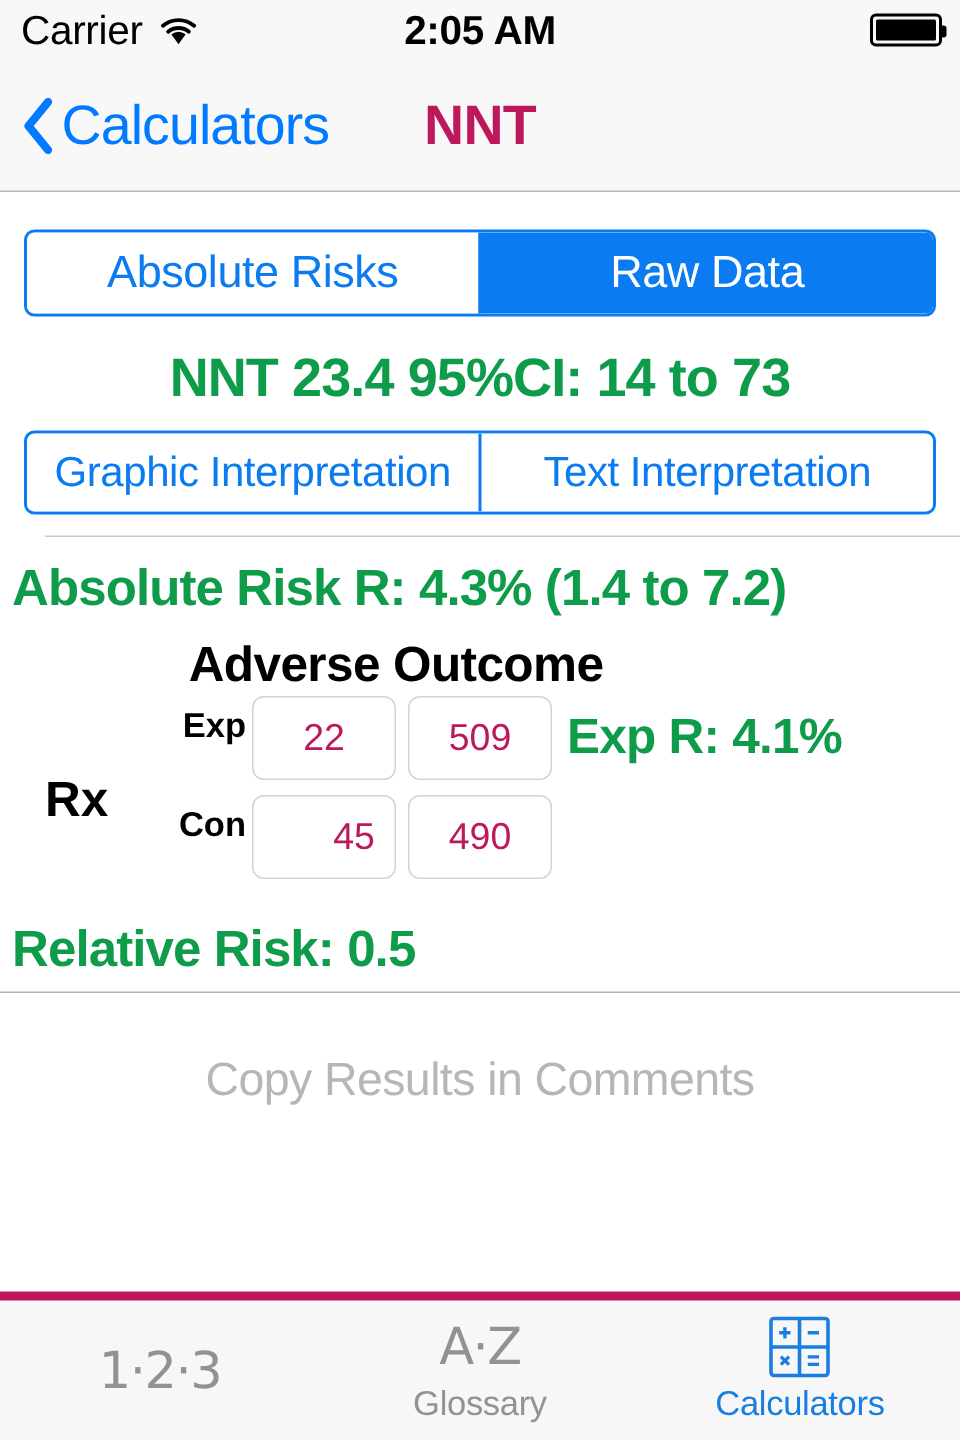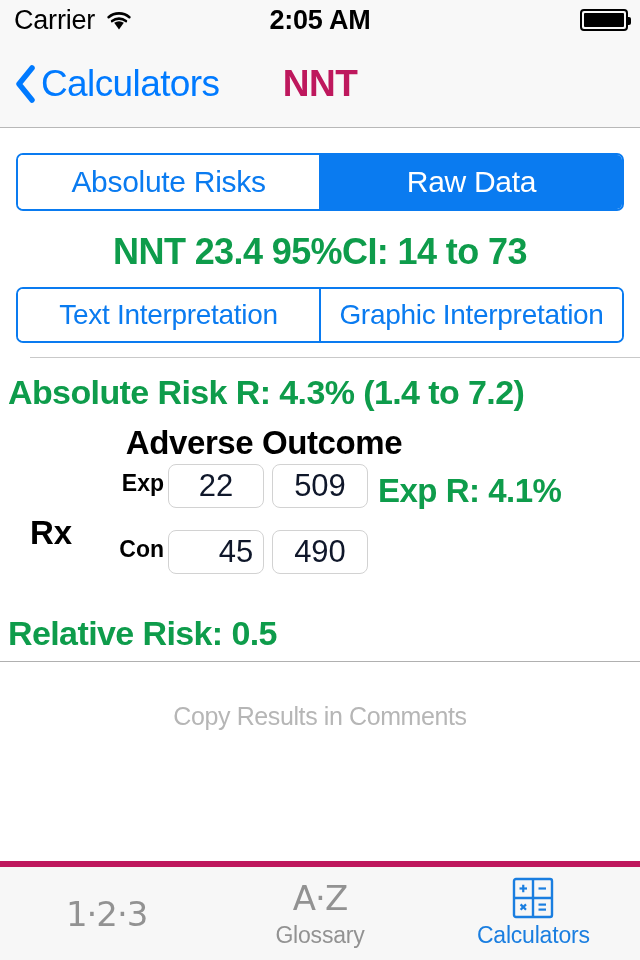--- a/index.html
+++ b/index.html
@@ -389,8 +389,8 @@
     <div class="result-main">NNT 23.4 95%CI: 14 to 73</div>
 
     <div class="interp-row">
+      <div class="interp-btn">Graphic Interpretation</div>
       <div class="interp-btn">Text Interpretation</div>
-      <div class="interp-btn">Graphic Interpretation</div>
     </div>
 
     <div class="hr-inset"></div>

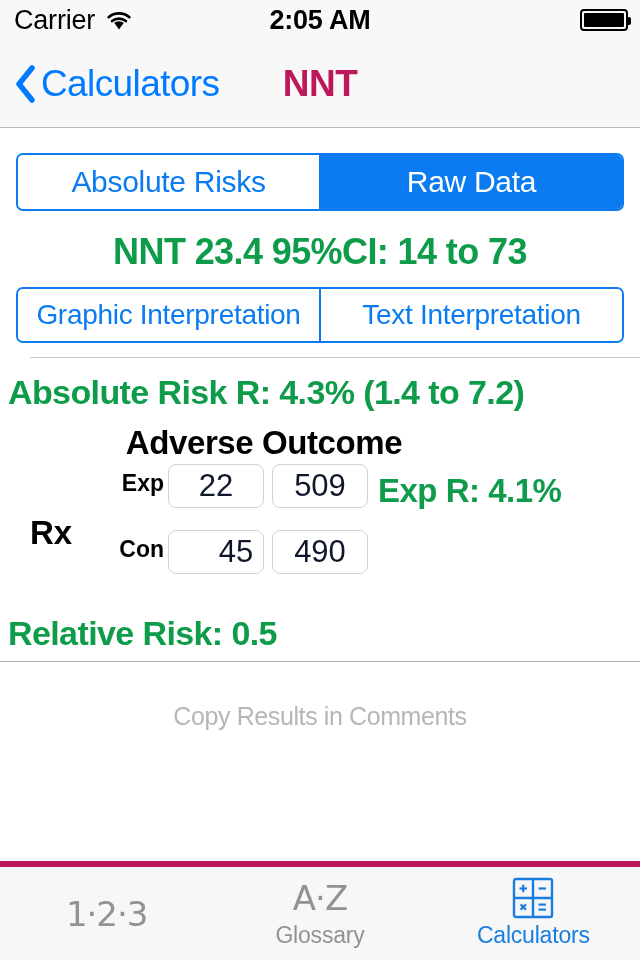--- a/index.html
+++ b/index.html
@@ -256,15 +256,15 @@
 
   .cell {
     position: absolute;
-    width: 96px; height: 44px;
+    width: 96px; height: 56px;
     border: 1px solid #d2d2d2;
     border-radius: 8px;
     background: #ffffff;
     display: flex;
     align-items: center;
     justify-content: center;
-    font-size: 31px;
-    color: #0f172a;
+    font-size: 25px;
+    color: #be185d;
     cursor: text;
   }
   .cell-a { left: 168px; top: 40px; }

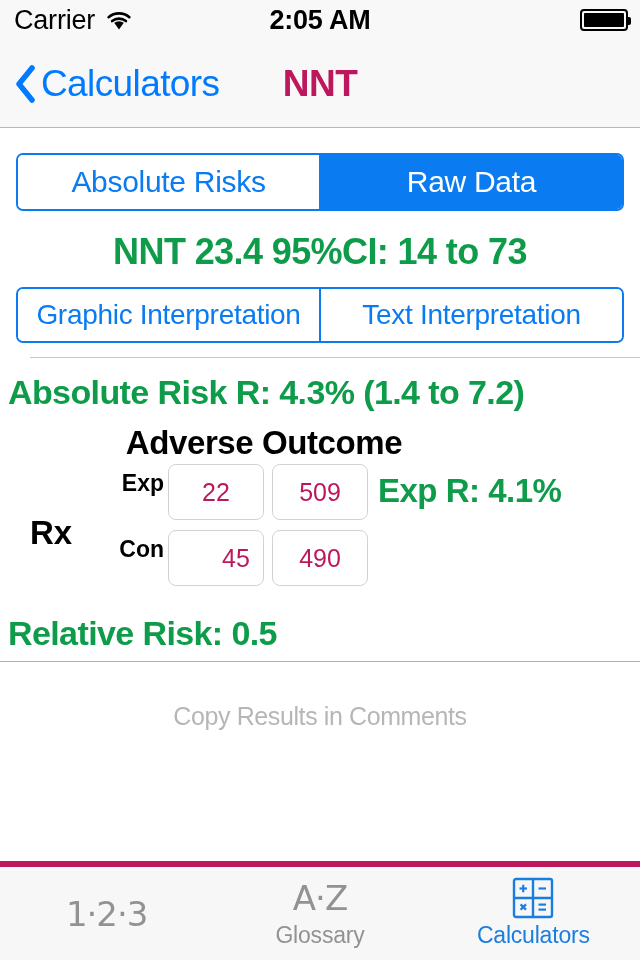--- a/index.html
+++ b/index.html
@@ -294,7 +294,7 @@
   .copy-results {
     margin-top: 40px;
     text-align: center;
-    font-size: 25px;
+    font-size: 31px;
     color: #b6b6b6;
     letter-spacing: -0.4px;
     cursor: default;

